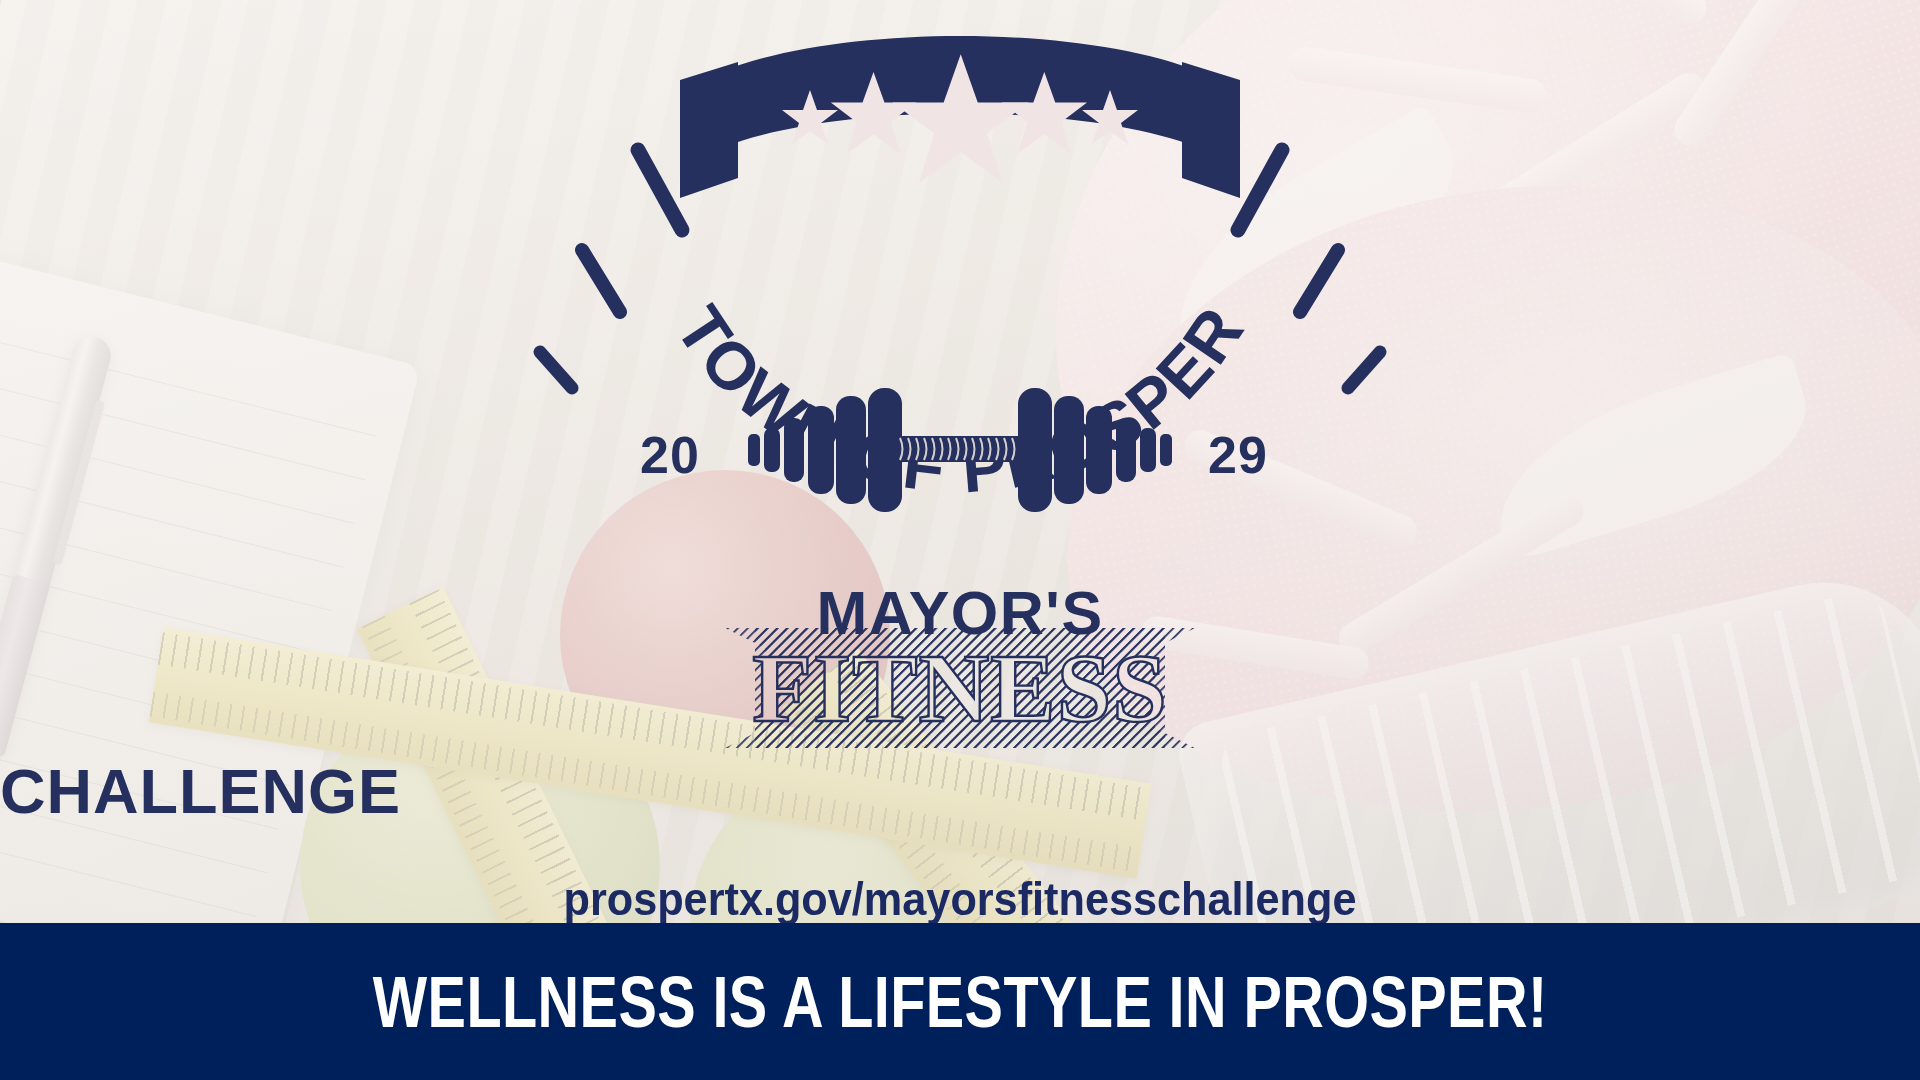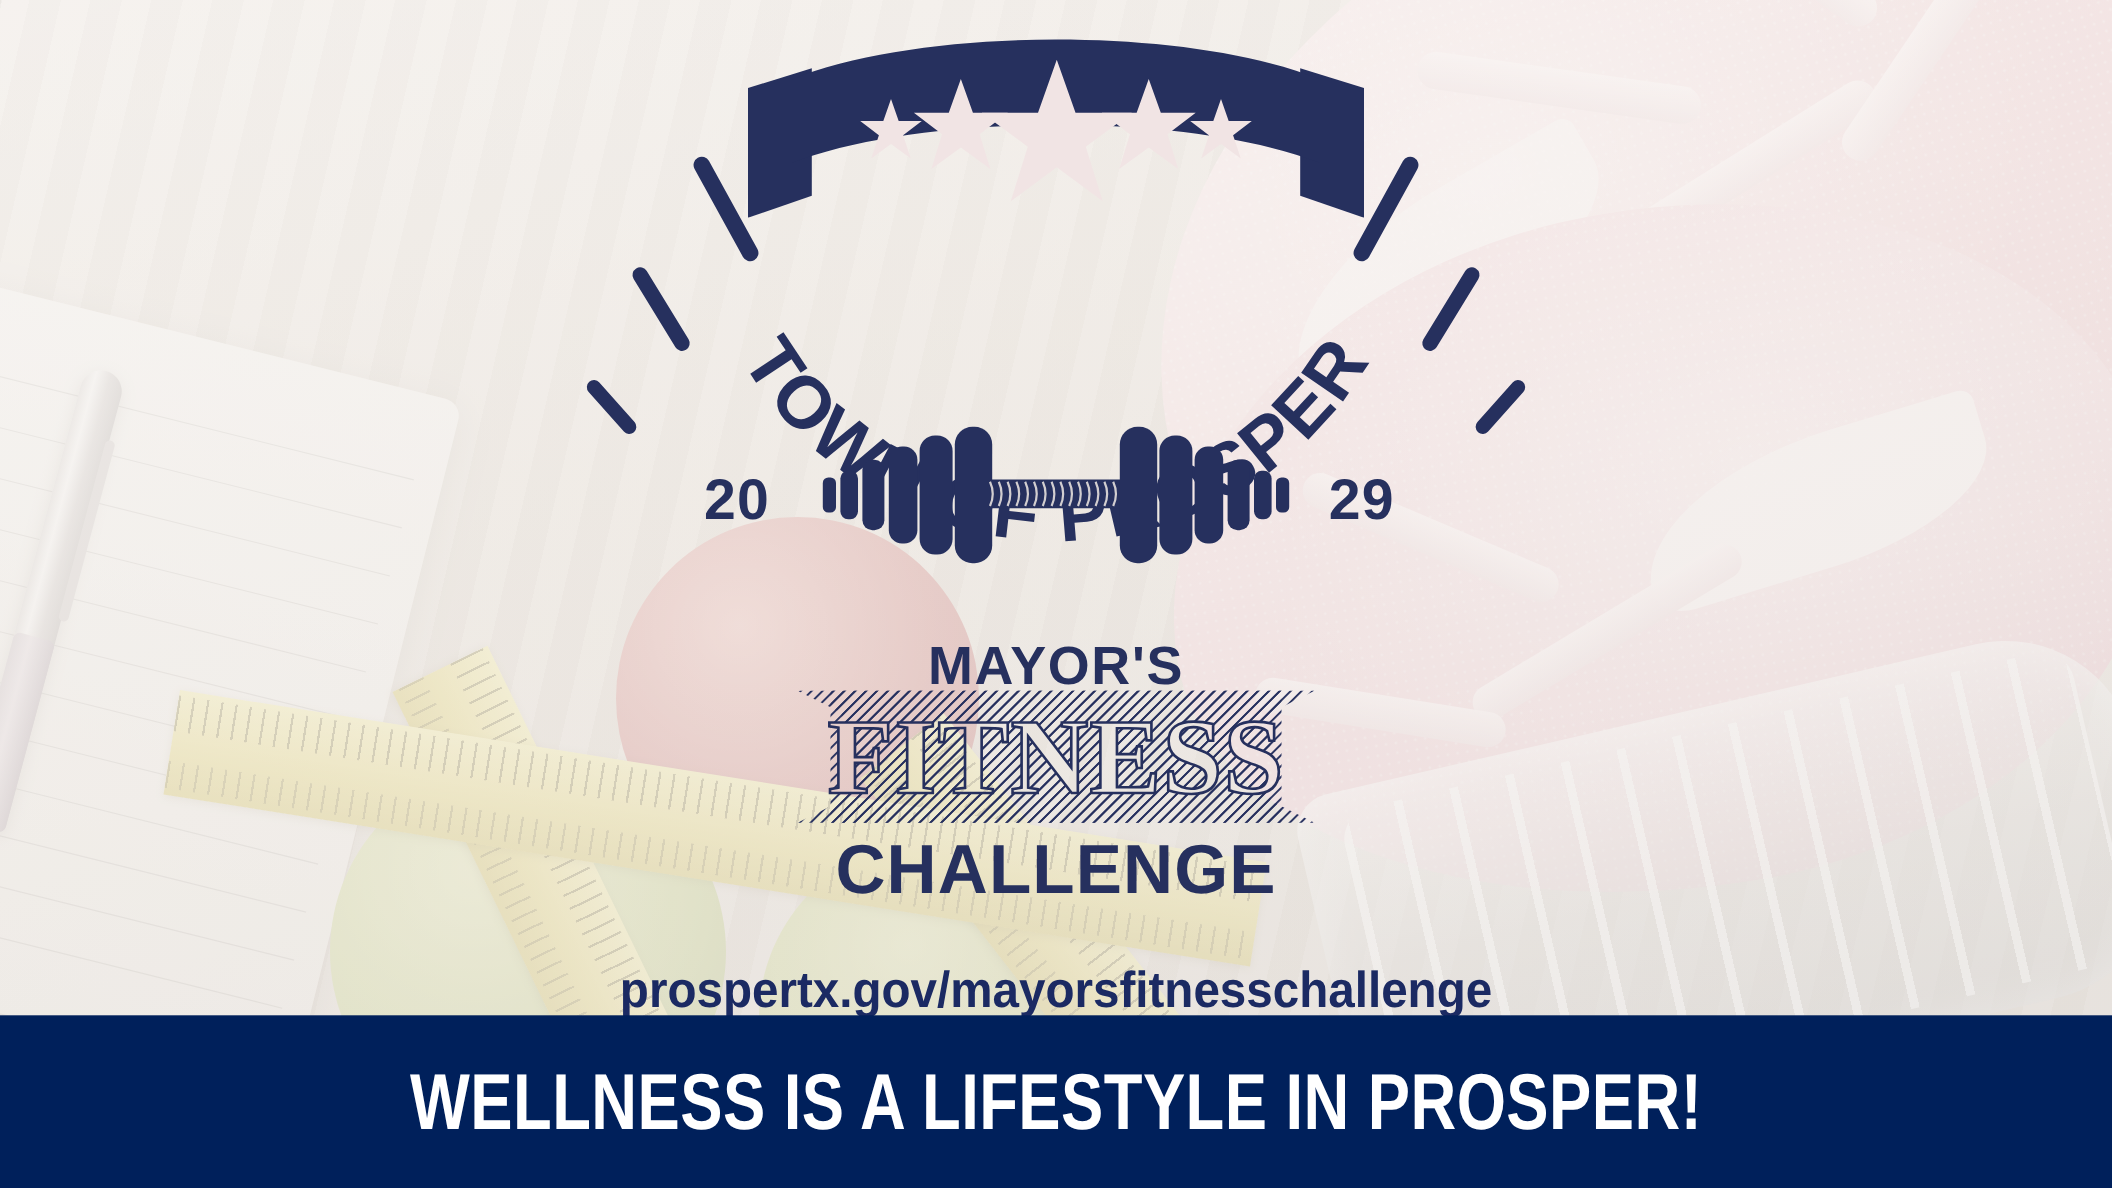--- a/index.html
+++ b/index.html
@@ -146,7 +146,7 @@
 
   .mayors{
     position:absolute;left:0;right:0;top:578px;text-align:center;
-    font-weight:700;font-size:49px;letter-spacing:1.5px;color:#26305e;
+    font-weight:700;font-size:61px;letter-spacing:1.5px;color:#26305e;
   }
 
   .fitness-wrap{position:absolute;left:50%;top:620px;transform:translateX(-50%);width:470px;height:135px;}

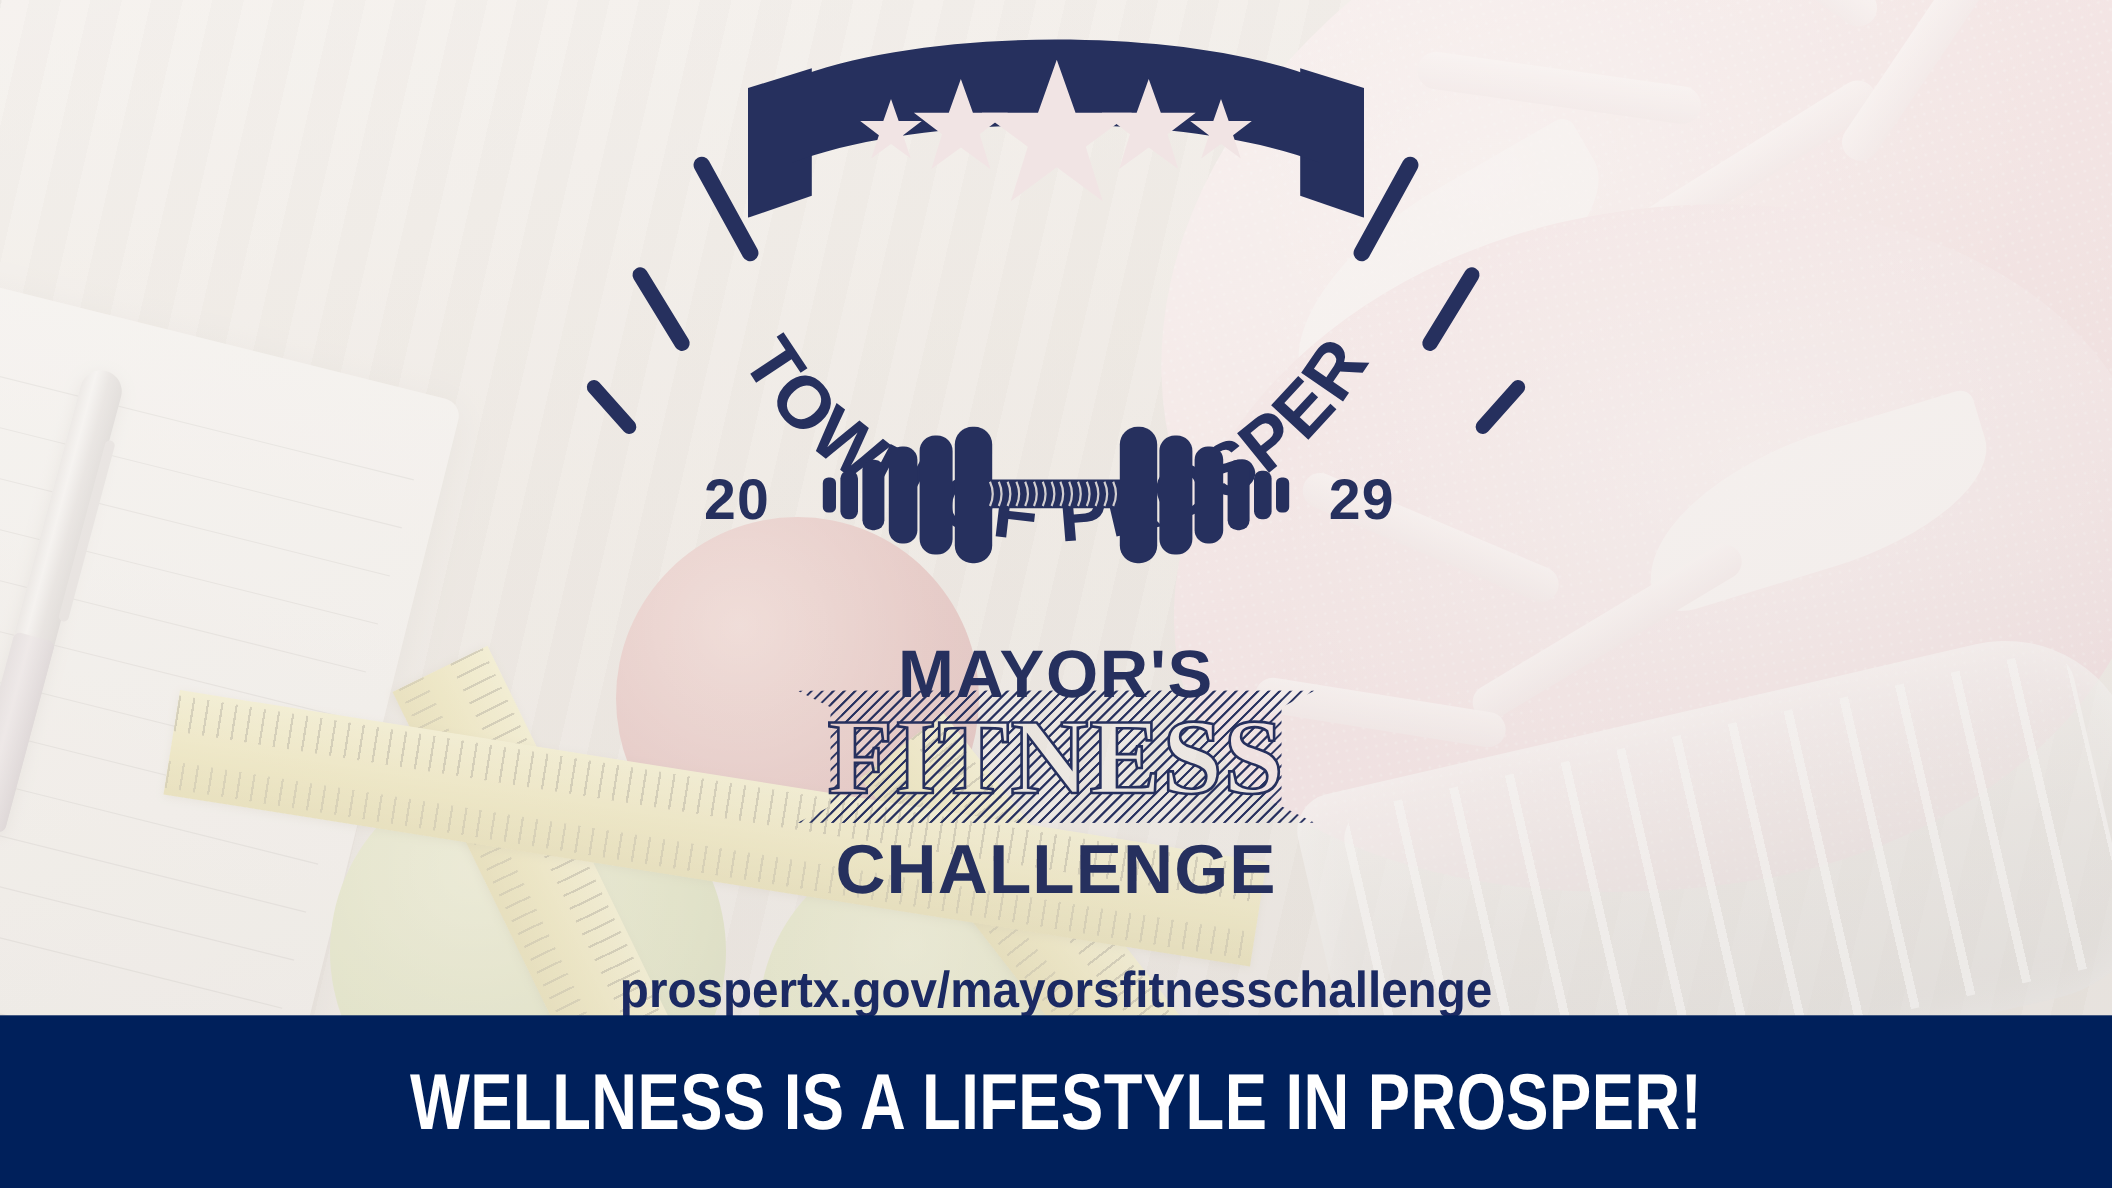--- a/index.html
+++ b/index.html
@@ -153,7 +153,7 @@
   .fitness-wrap svg{display:block;width:100%;height:100%;}
 
   .challenge{
-    position:absolute;left:0;right:0;top:755px;text-align:center;
+    position:absolute;left:0;right:0;top:755px;text-align:left;
     font-weight:700;font-size:63px;letter-spacing:1px;color:#26305e;
   }
 

